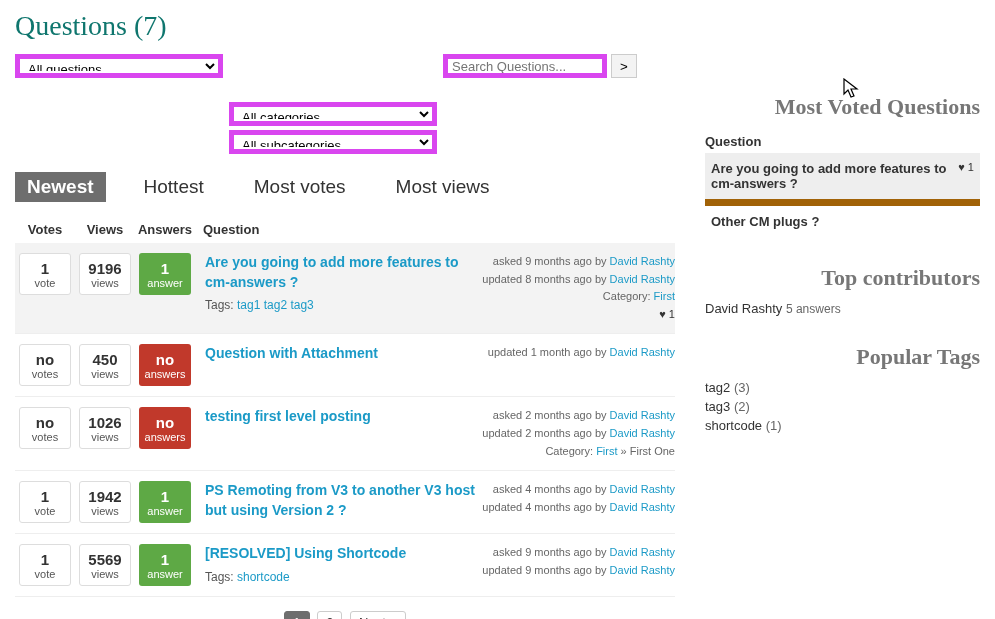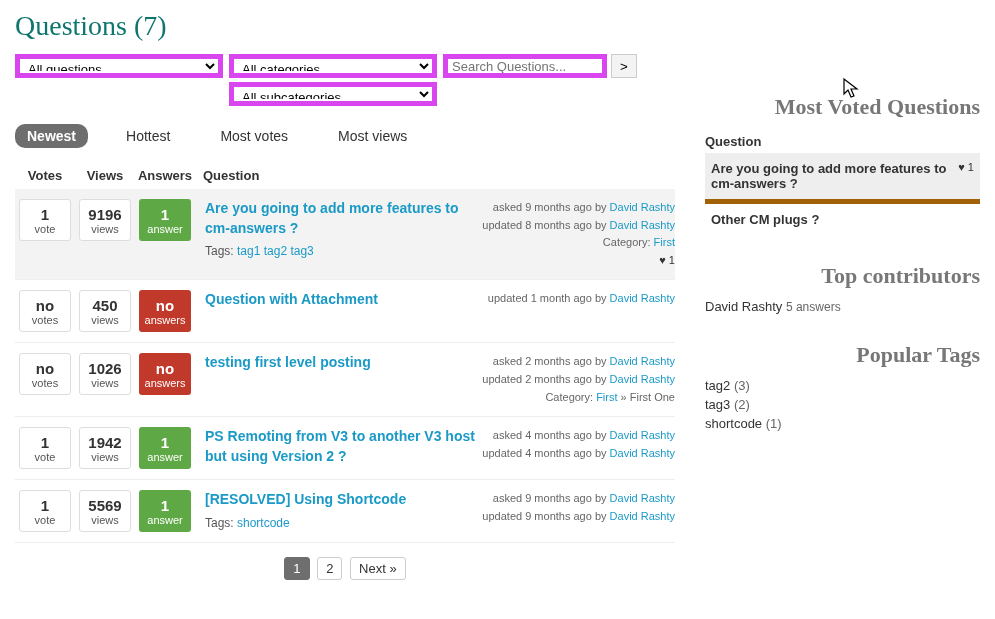--- a/index.html
+++ b/index.html
@@ -25,7 +25,7 @@
 
   .filters { display: flex; gap: 6px; flex-wrap: wrap; margin-bottom: 10px; }
   .filters .col1 { width: 208px; }
-  .filters .col2 { width: 208px; display:flex; flex-direction:column; gap:4px;}
+  .filters .col2 { width: 208px; display:flex; flex-direction:column; gap:4px;margin-top:48px;}
   .filters .col3 { display:flex; gap:4px; }
   select.filter, input.search {
     width: 100%;

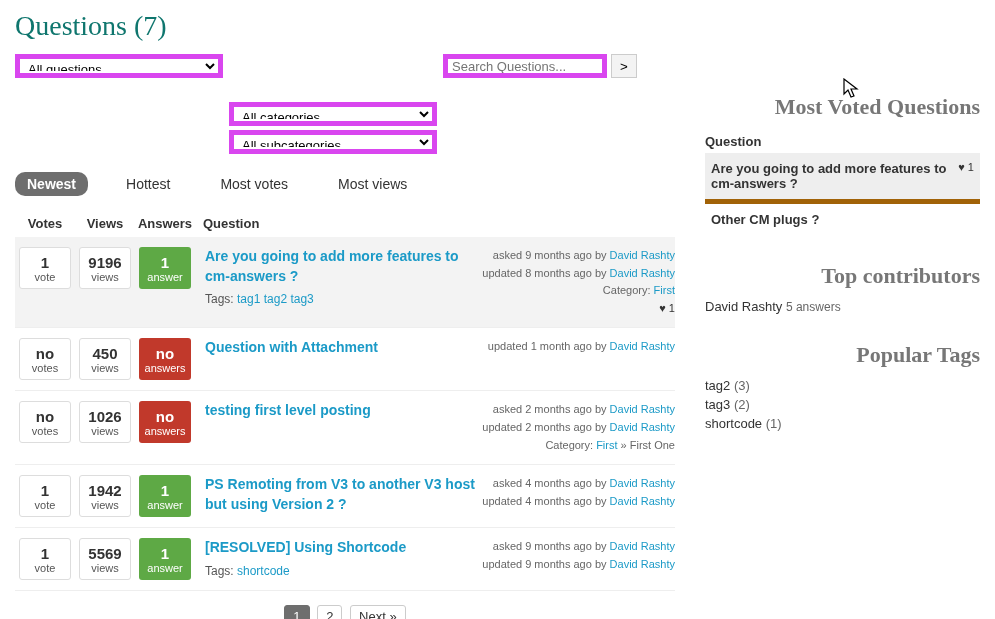--- a/index.html
+++ b/index.html
@@ -44,8 +44,8 @@
 
   .sort-tabs { margin: 18px 0 14px 0; display:flex; gap:26px; align-items:center; }
   .sort-tabs a {
-    color: #333; text-decoration:none; font-size:14px;
-    padding: 4px 12px; border-radius: 10px;
+    color: #333; text-decoration:none; font-size:19px;
+    padding: 4px 12px; border-radius: 0;
   }
   .sort-tabs a.active { background:#6e6e6e; color:#fff; font-weight:bold;}
 

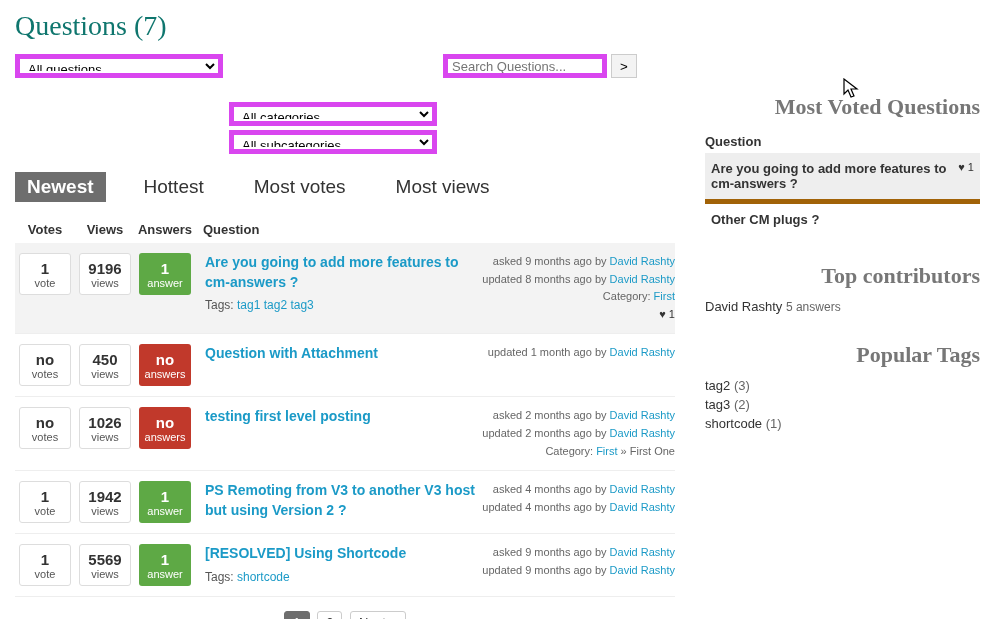--- a/index.html
+++ b/index.html
@@ -109,7 +109,7 @@
   }
   .mv-item.highlight { background:#eee; }
   .mv-item .score { font-size:11px; font-weight:normal; white-space:nowrap; margin-left:6px;}
-  .mv-sep { border-top:5px solid #a16207; }
+  .mv-sep { border-top:7px solid #a16207; }
   .contrib-line, .tag-line { font-size:13px; color:#333; margin:4px 0;}
   .contrib-line .count { color:#666; font-size:12px;}
   .tag-line .count { color:#666;}

